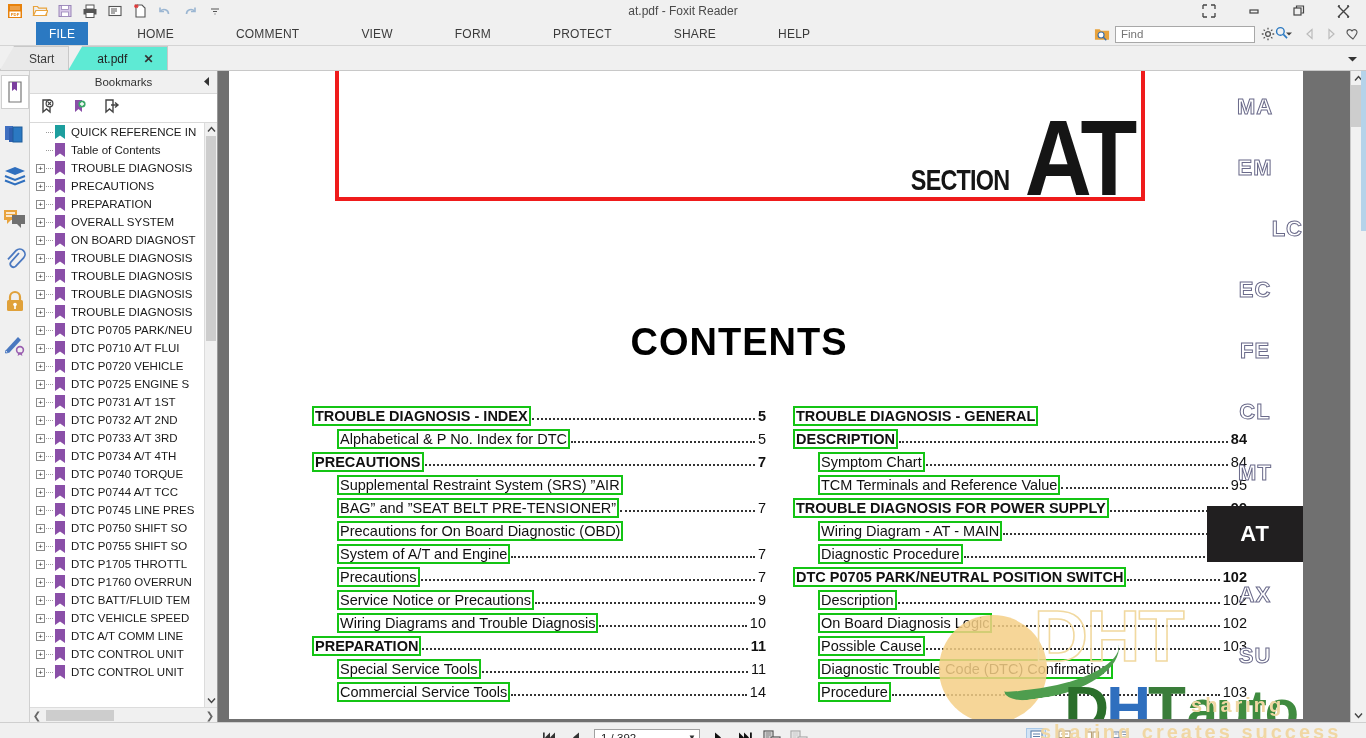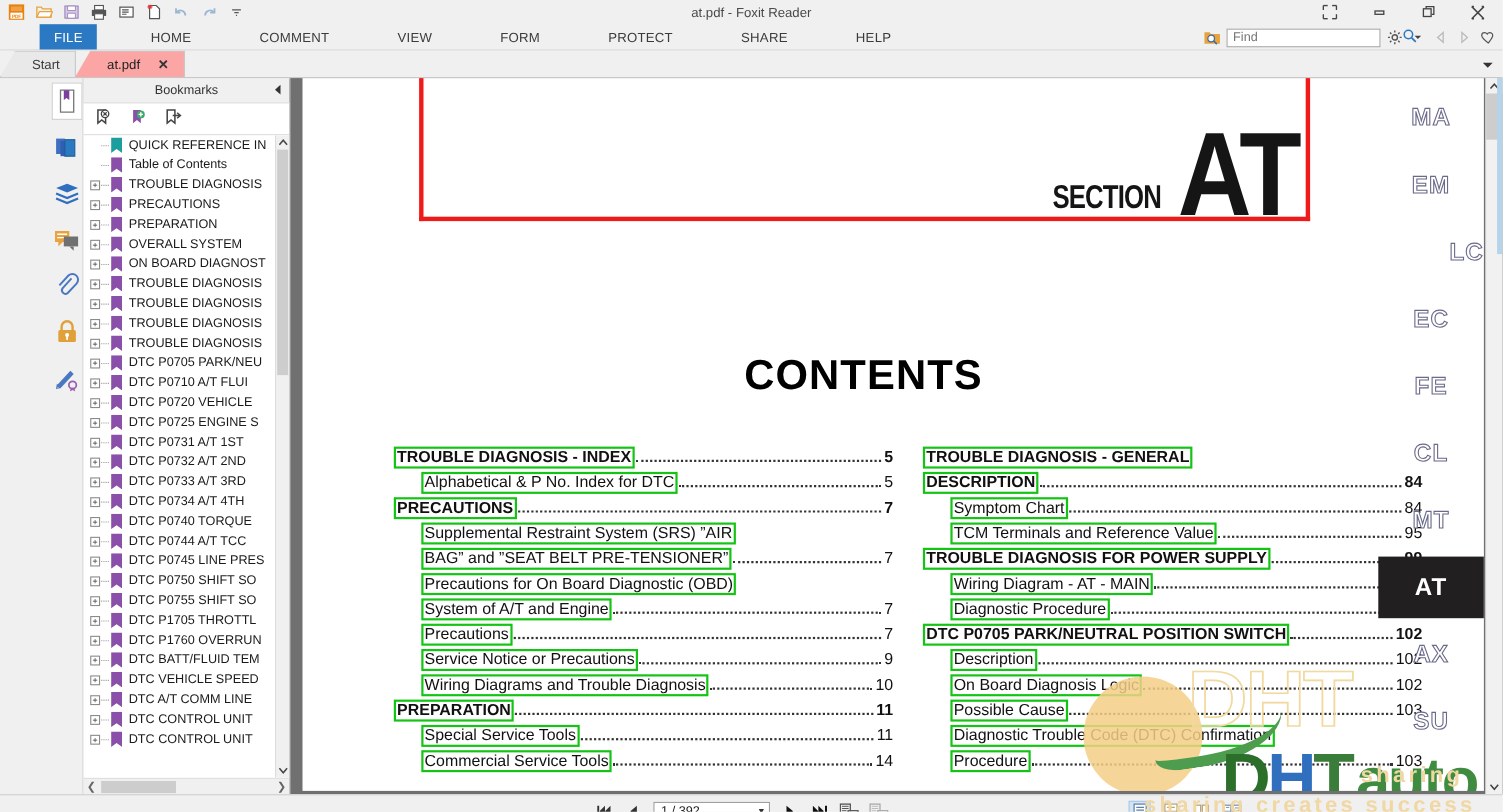--- a/index.html
+++ b/index.html
@@ -59,7 +59,7 @@
     border-radius:0; margin-right:-1px;
     clip-path: polygon(14px 0, 100% 0, calc(100% - 0px) 100%, 0 100%);
   }
-  .doctab.active{ background:#fca5a5; z-index:3; color:#222; }
+  .doctab.active{ background:#5eead4; z-index:3; color:#222; }
   .tab-close{ margin-left:16px; font-size:12px; color:#333; font-weight:bold; }
   #tabstrip-caret{ position:absolute; right:8px; bottom:4px; }
   

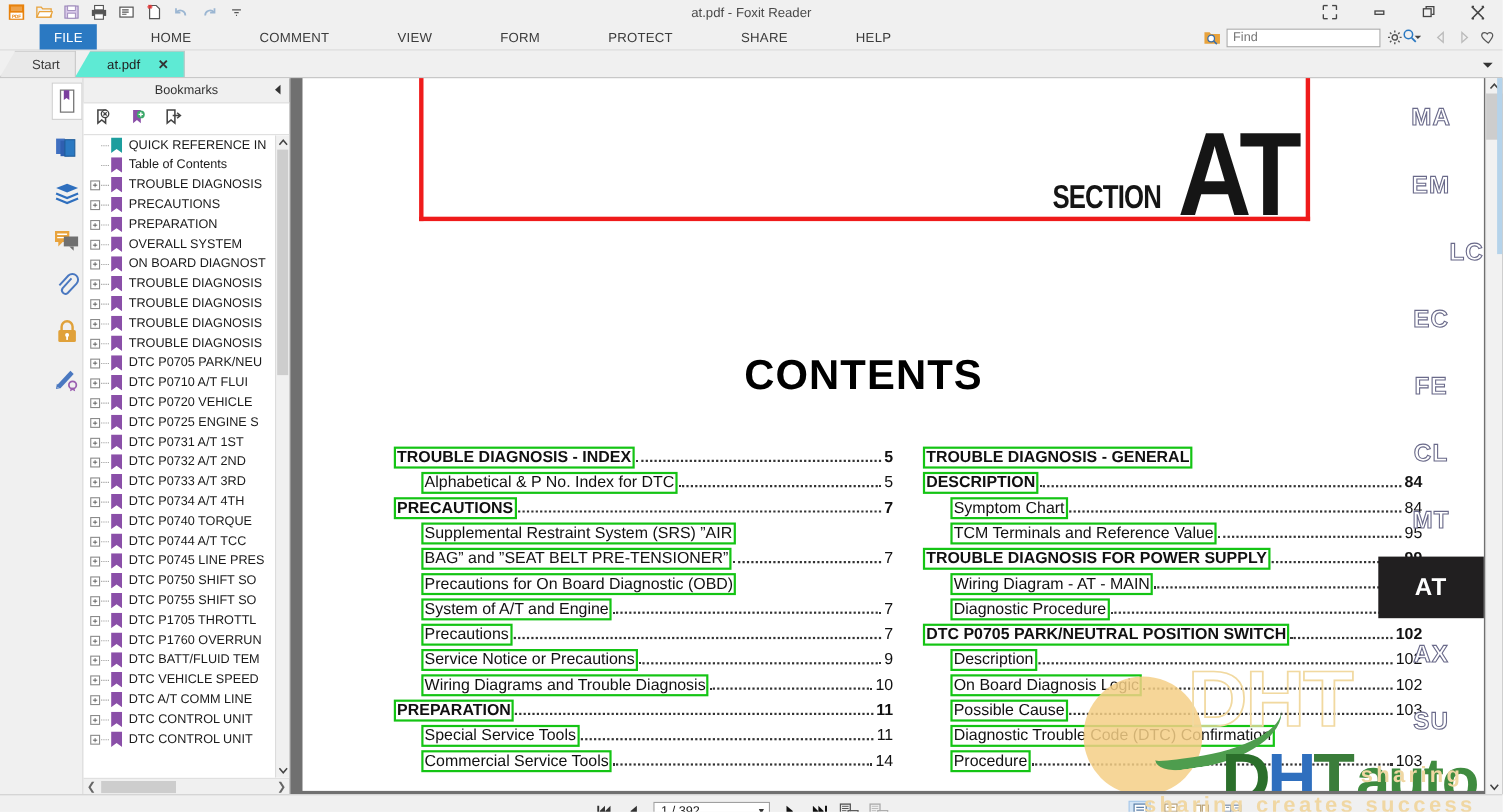--- a/index.html
+++ b/index.html
@@ -63,7 +63,7 @@
   .tab-close{ margin-left:16px; font-size:12px; color:#333; font-weight:bold; }
   #tabstrip-caret{ position:absolute; right:8px; bottom:4px; }
   
-  #body{ display:flex; height:651px;margin-left:46px; }
+  #body{ display:flex; height:651px; }
   
   #rail{
     width:30px; background:#f0f0f0; border-right:1px solid #d0d0d0;

